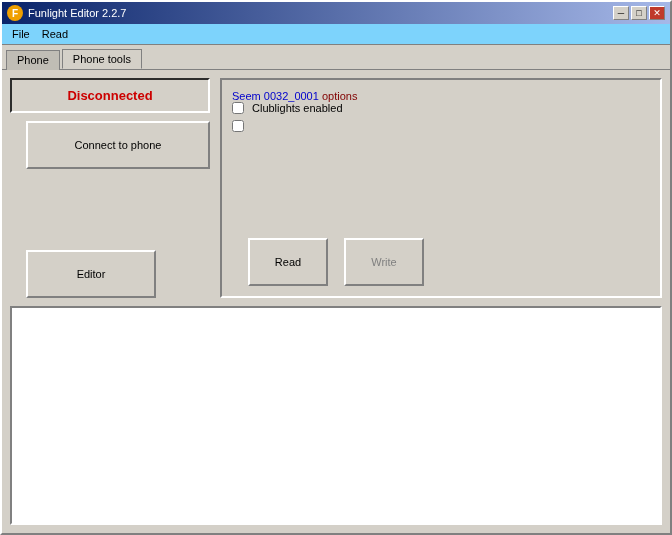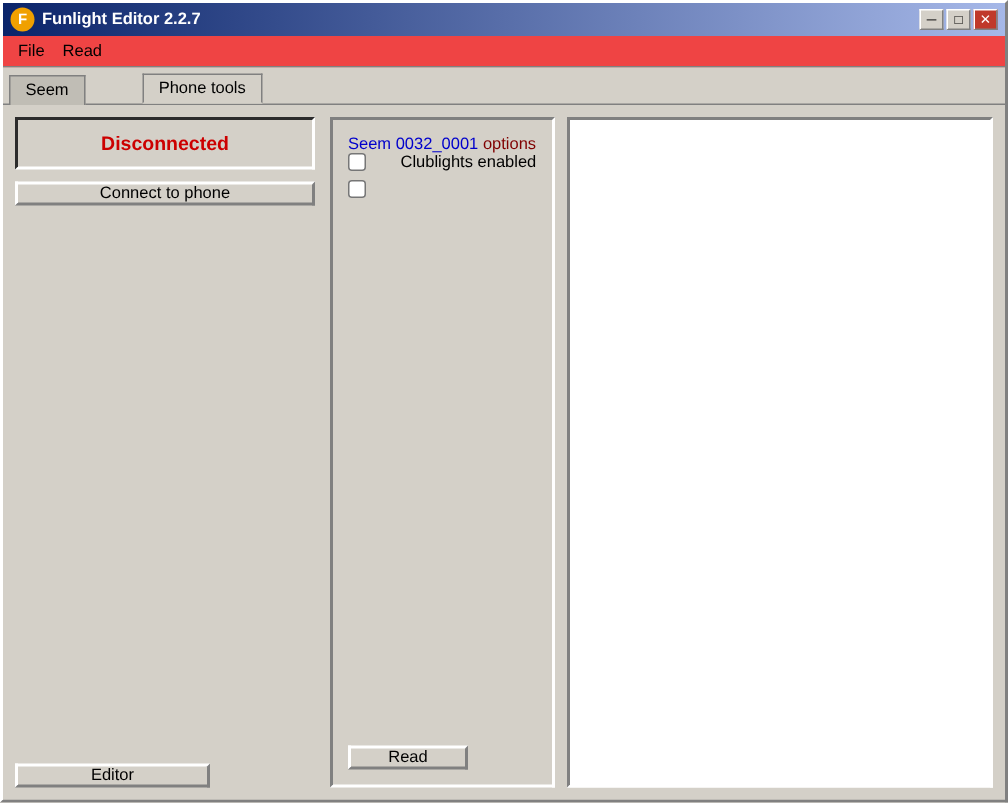--- a/index.html
+++ b/index.html
@@ -57,7 +57,7 @@
 
     .title-text {
       font-size: 11px;
-      font-weight: bold;
+      font-weight: normal;
       color: white;
     }
 

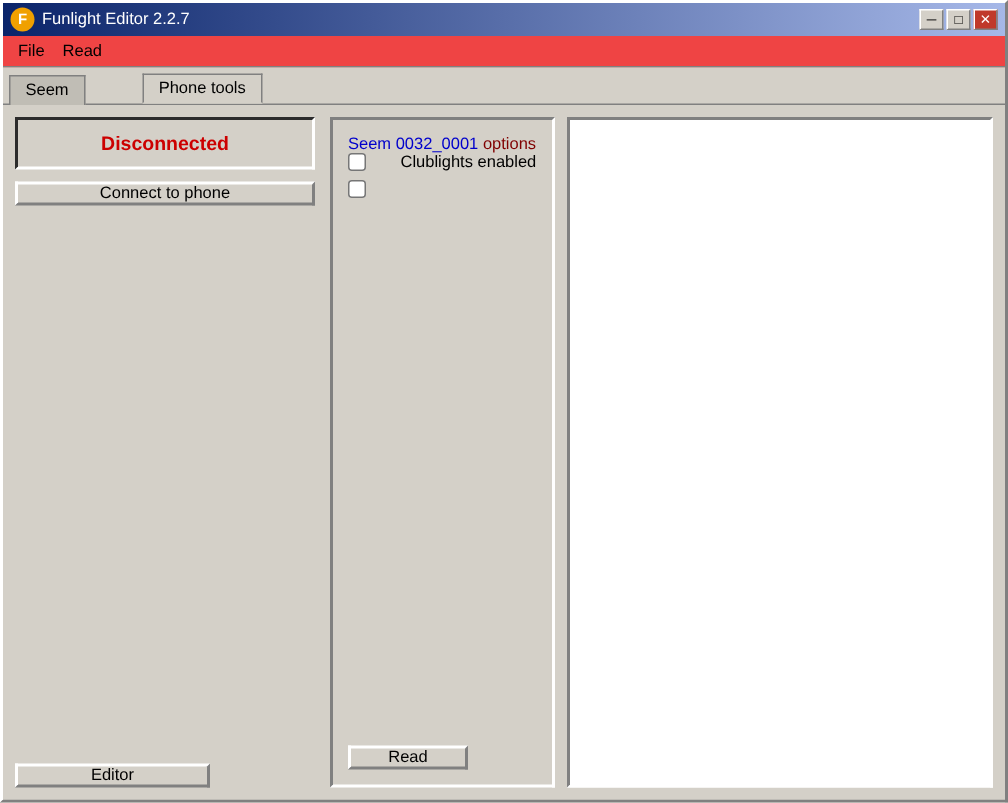--- a/index.html
+++ b/index.html
@@ -88,7 +88,7 @@
     }
 
     .menubar {
-      background: #ef4444;
+      background: #7dd3fc;
       padding: 2px 4px;
       display: flex;
       gap: 0;

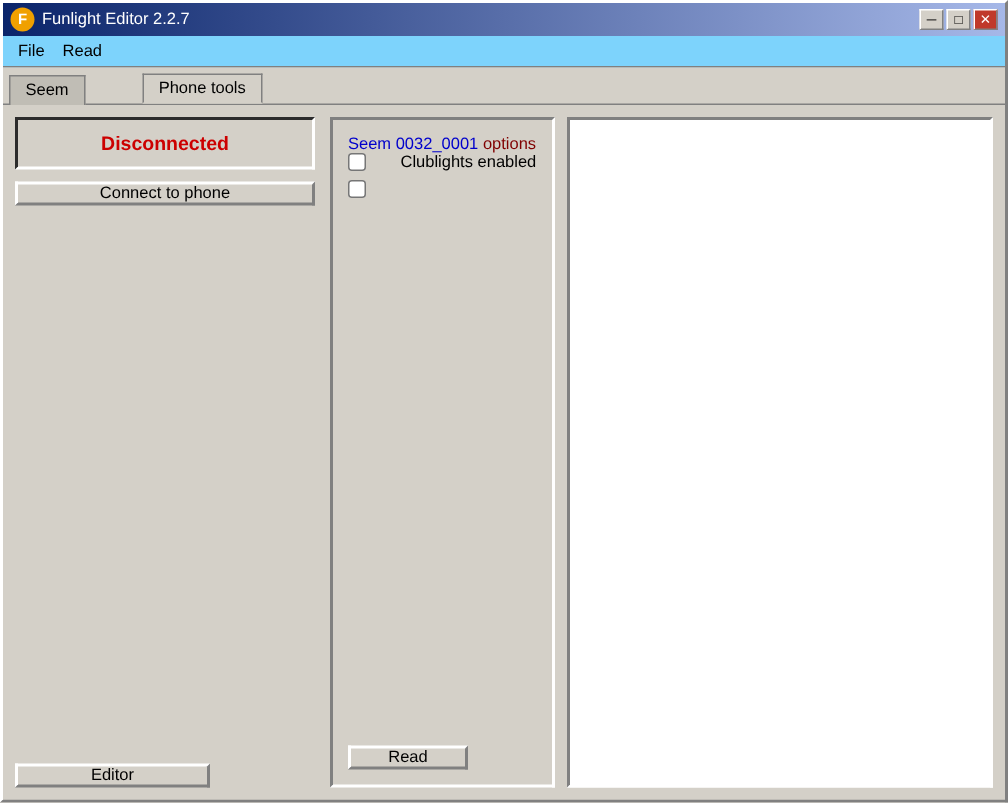--- a/index.html
+++ b/index.html
@@ -267,7 +267,7 @@
   </div>
 
   <div class="tabs-bar">
-    <div class="tab">Seem</div>
+    <div class="tab">Phone</div>
     <div class="tab active">Phone tools</div>
   </div>
 

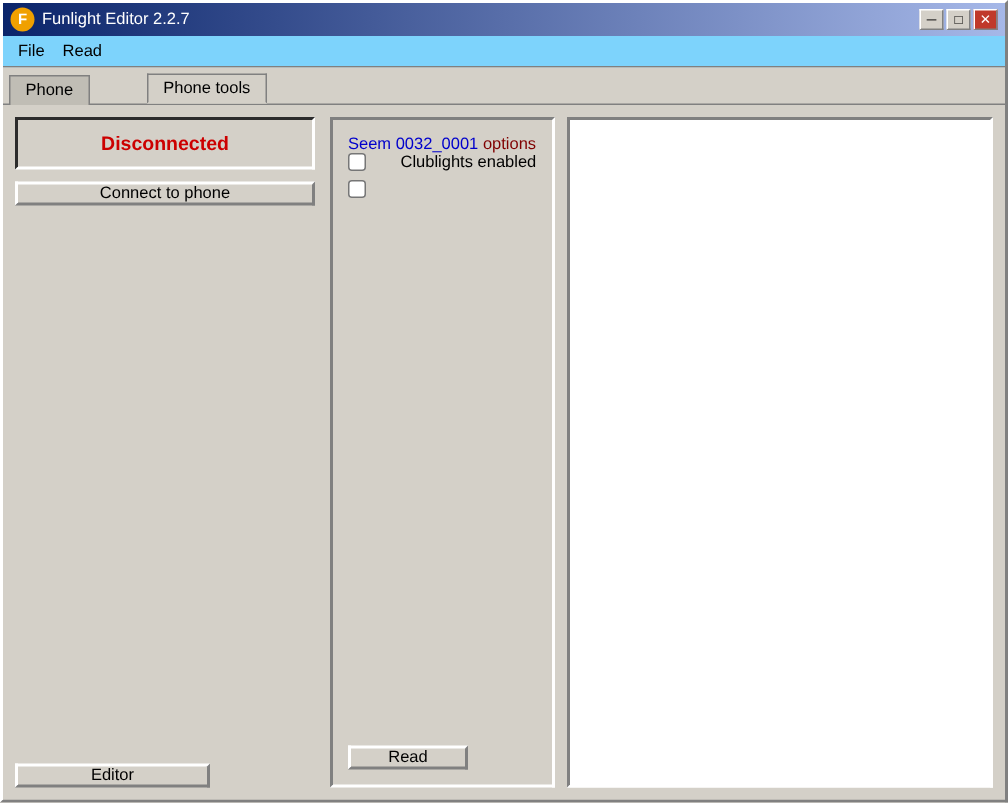--- a/index.html
+++ b/index.html
@@ -126,7 +126,6 @@
       border-bottom: 1px solid #d4d0c8;
       top: 0;
       z-index: 1;
-      margin-left: 36px;
     }
 
     .content-area {

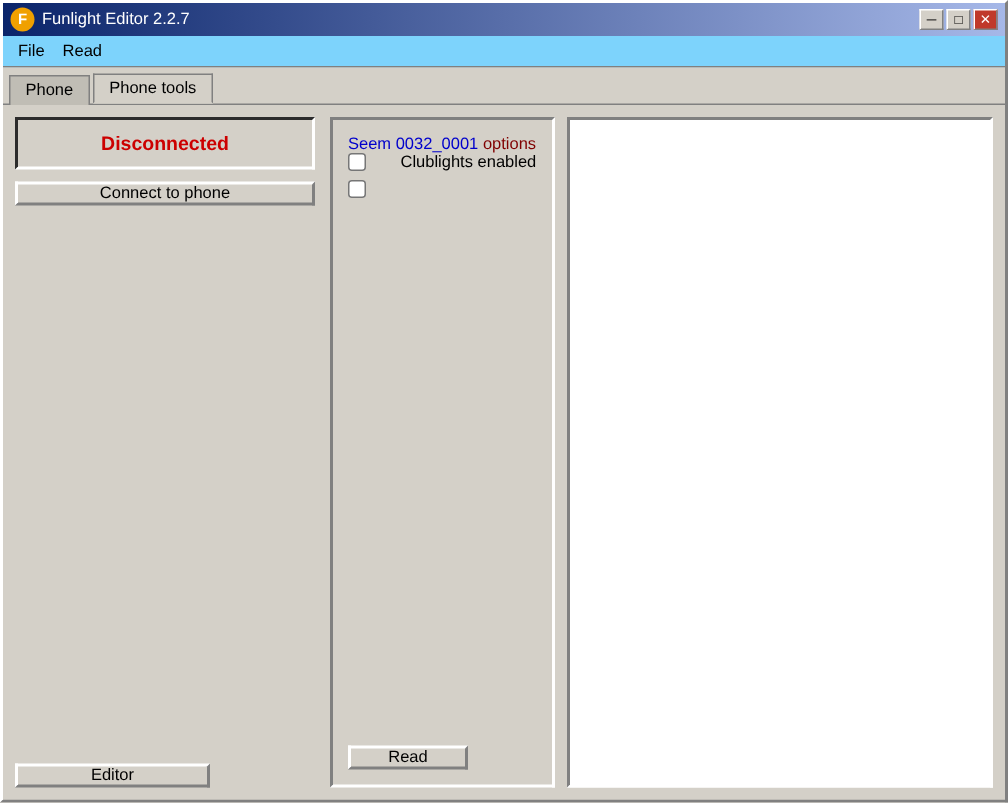--- a/index.html
+++ b/index.html
@@ -133,7 +133,7 @@
       background: #d4d0c8;
       padding: 8px;
       display: flex;
-      flex-direction: row;
+      flex-direction: column;
       gap: 8px;
       border-top: 1px solid #808080;
     }

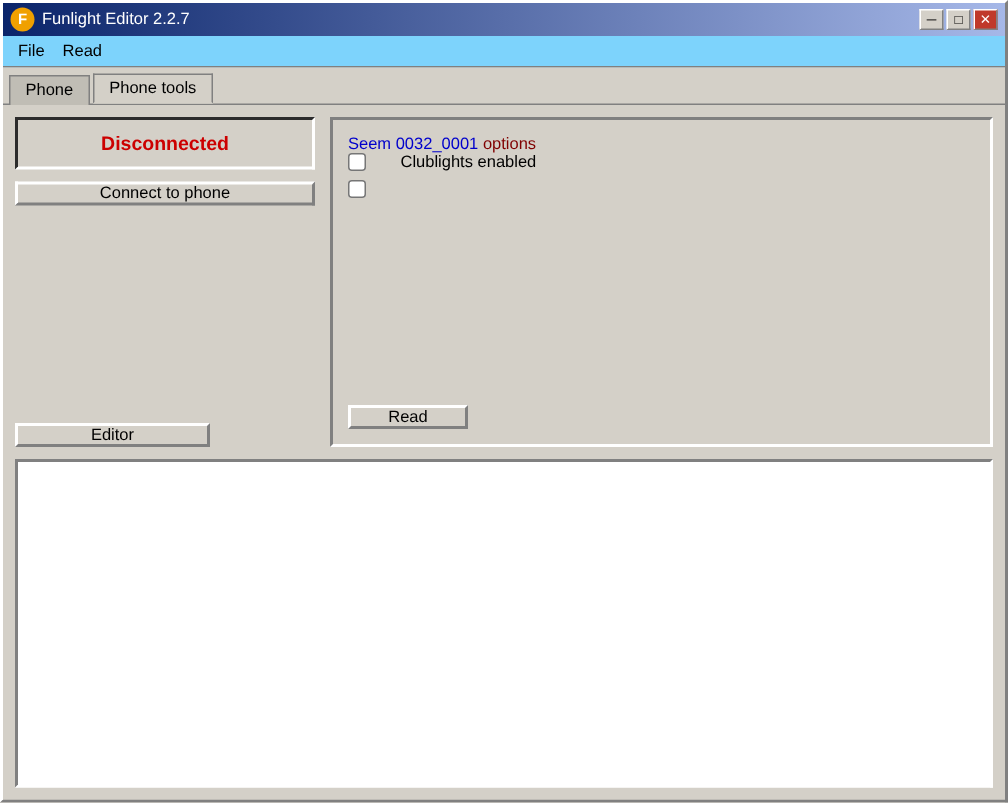--- a/index.html
+++ b/index.html
@@ -203,7 +203,7 @@
     .checkbox-row {
       display: flex;
       align-items: center;
-      gap: 23px;
+      gap: 8px;
       margin-bottom: 6px;
     }
 

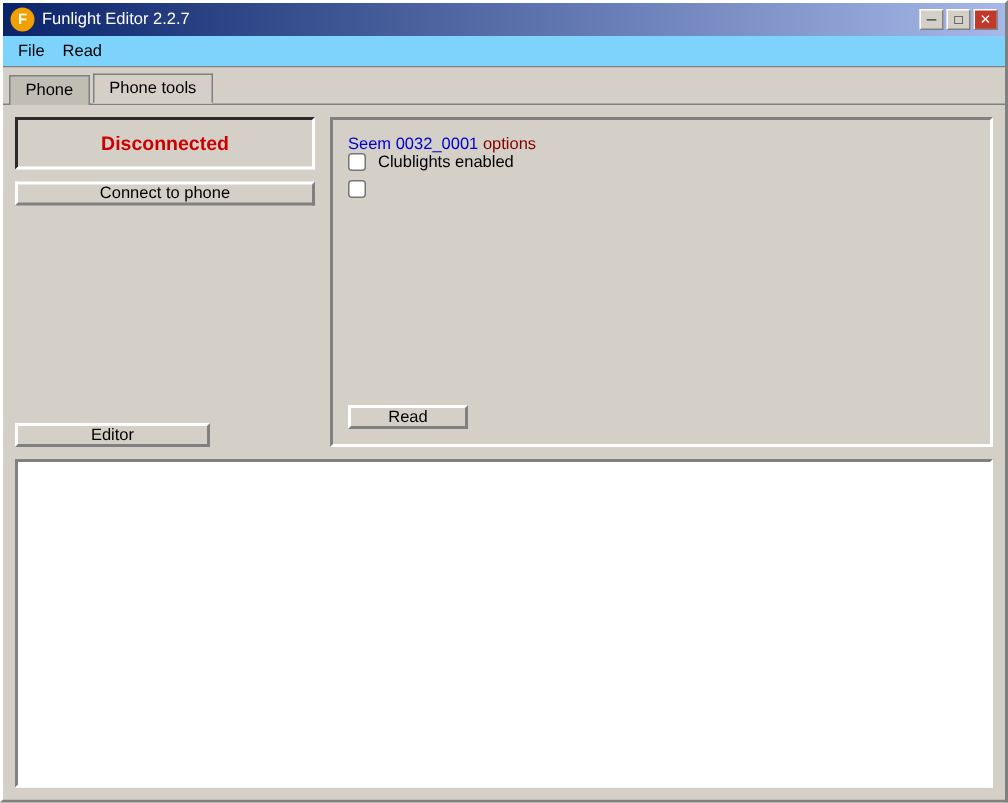--- a/index.html
+++ b/index.html
@@ -167,11 +167,12 @@
       background: #d4d0c8;
       border: 2px solid;
       border-color: #ffffff #808080 #808080 #ffffff;
-      padding: 0 10px;
+      padding: 16px 10px;
       cursor: pointer;
       font-size: 11px;
       font-family: 'Tahoma', 'Arial', sans-serif;
       text-align: center;
+      margin-left: 16px;
     }
 
     .win-button:disabled {

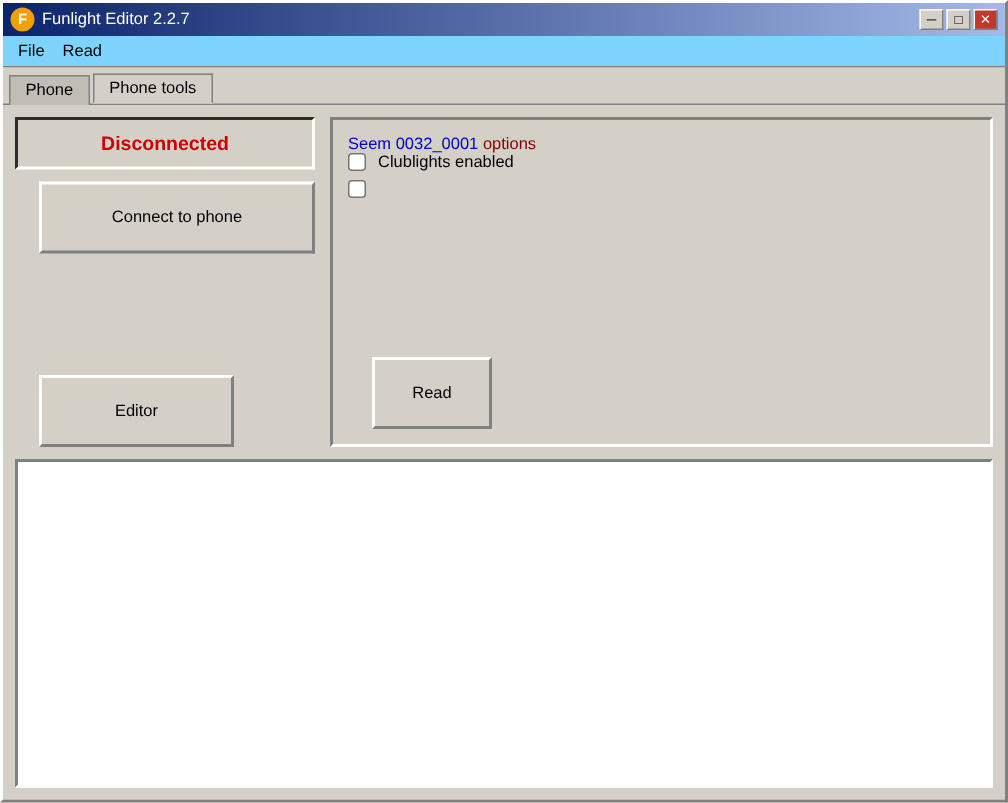--- a/index.html
+++ b/index.html
@@ -295,6 +295,7 @@
         </div>
         <div class="buttons-row">
           <button class="win-button read-write-btn">Read</button>
+          <button class="win-button read-write-btn write-btn-disabled" disabled="">Write</button>
         </div>
       </div>
     </div>

